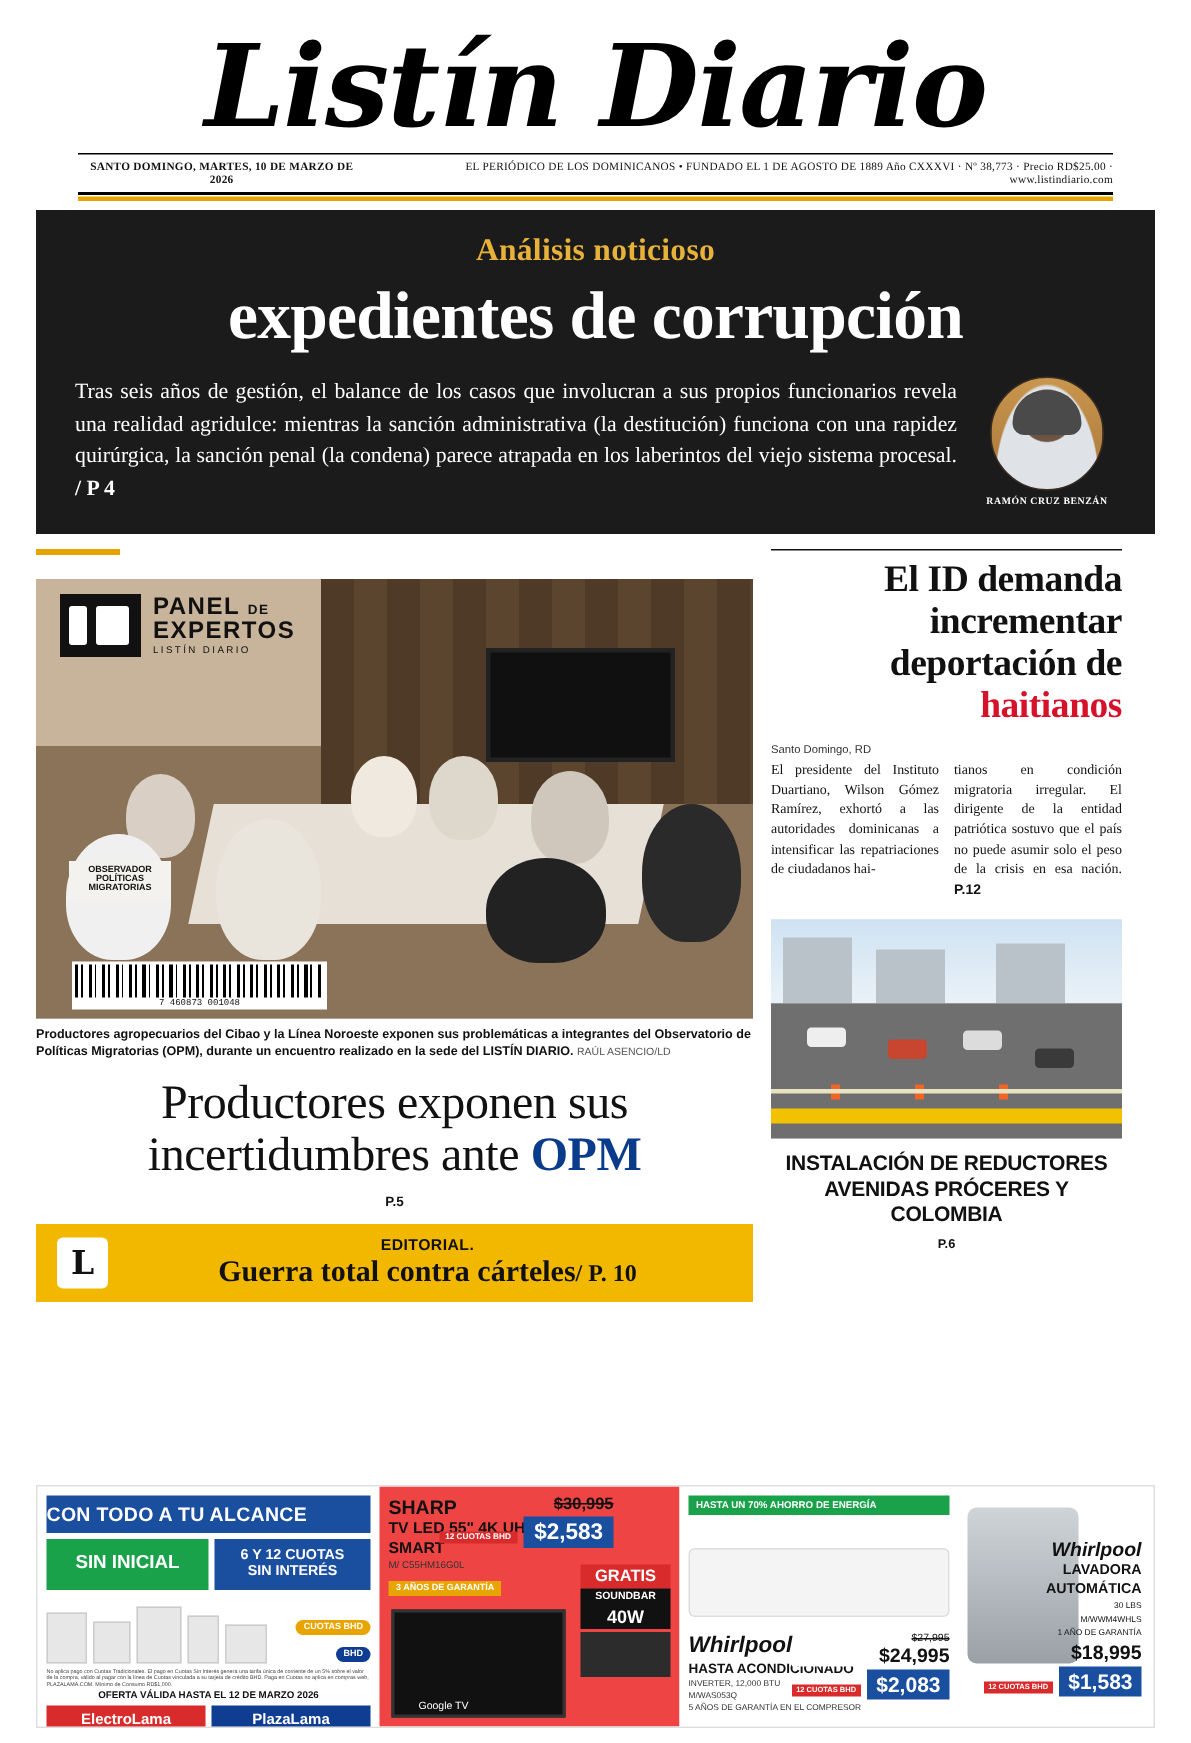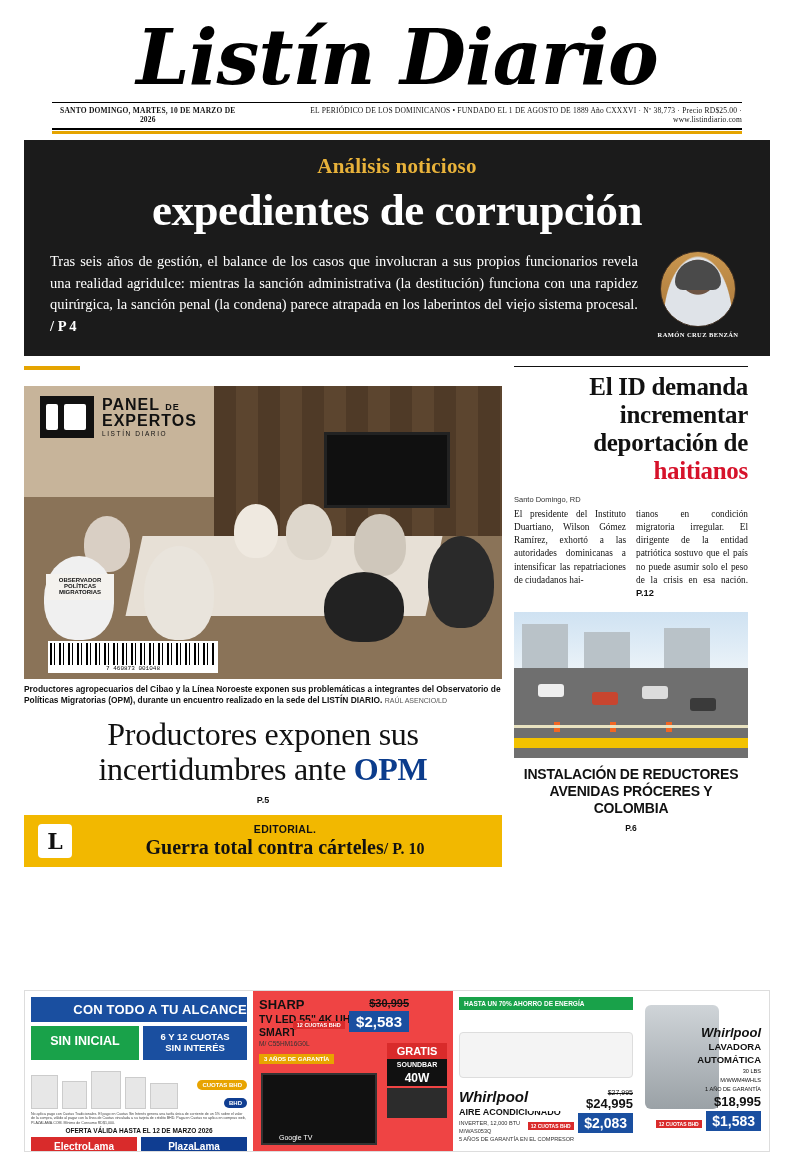--- a/index.html
+++ b/index.html
@@ -189,7 +189,7 @@
   }
   .ad{position:relative;box-sizing:border-box;}
   .adA{width:228px;background:#fff;padding:6px;}
-  .adA .t1{background:#1a4fa0;color:#fff;font-size:13px;font-weight:bold;text-align:right;padding:5px 0;letter-spacing:0.2px;}
+  .adA .t1{background:#1a4fa0;color:#fff;font-size:13px;font-weight:bold;text-align:left;padding:5px 0;letter-spacing:0.2px;}
   .adA .row{display:flex;margin-top:4px;gap:4px;}
   .adA .green{background:#19a24a;color:#fff;font-weight:bold;font-size:12.5px;padding:8px 6px;flex:1;text-align:center;}
   .adA .blue{background:#1a4fa0;color:#fff;font-weight:bold;font-size:9.5px;padding:6px 4px;flex:1;text-align:center;line-height:1.15;}

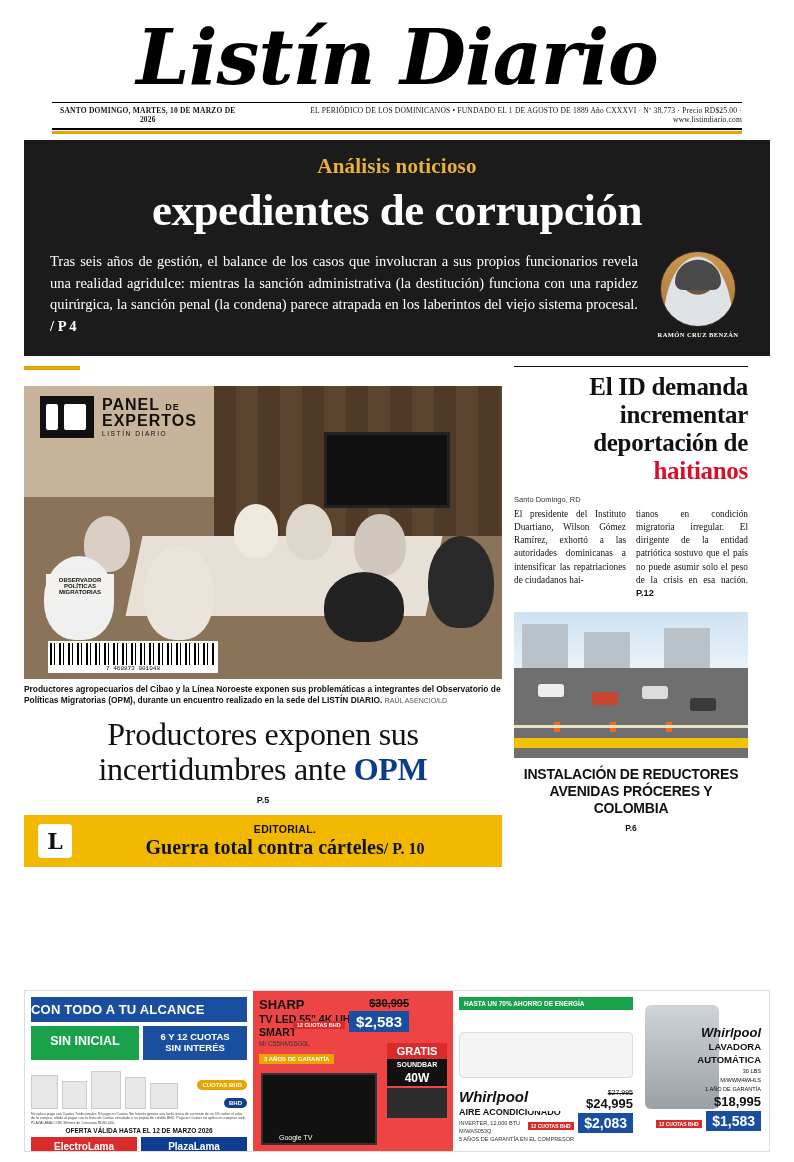--- a/index.html
+++ b/index.html
@@ -429,7 +429,7 @@
       <div class="banner">HASTA UN 70% AHORRO DE ENERGÍA</div>
       <div class="unit"></div>
       <div class="brand">Whirlpool</div>
-      <div class="name">AIRE ACONDICIONADO</div>
+      <div class="name">HASTA ACONDICIONADO</div>
       <div class="spec">INVERTER, 12,000 BTU</div>
       <div class="spec">M/WAS053Q</div>
       <div class="spec">5 AÑOS DE GARANTÍA EN EL COMPRESOR</div>

